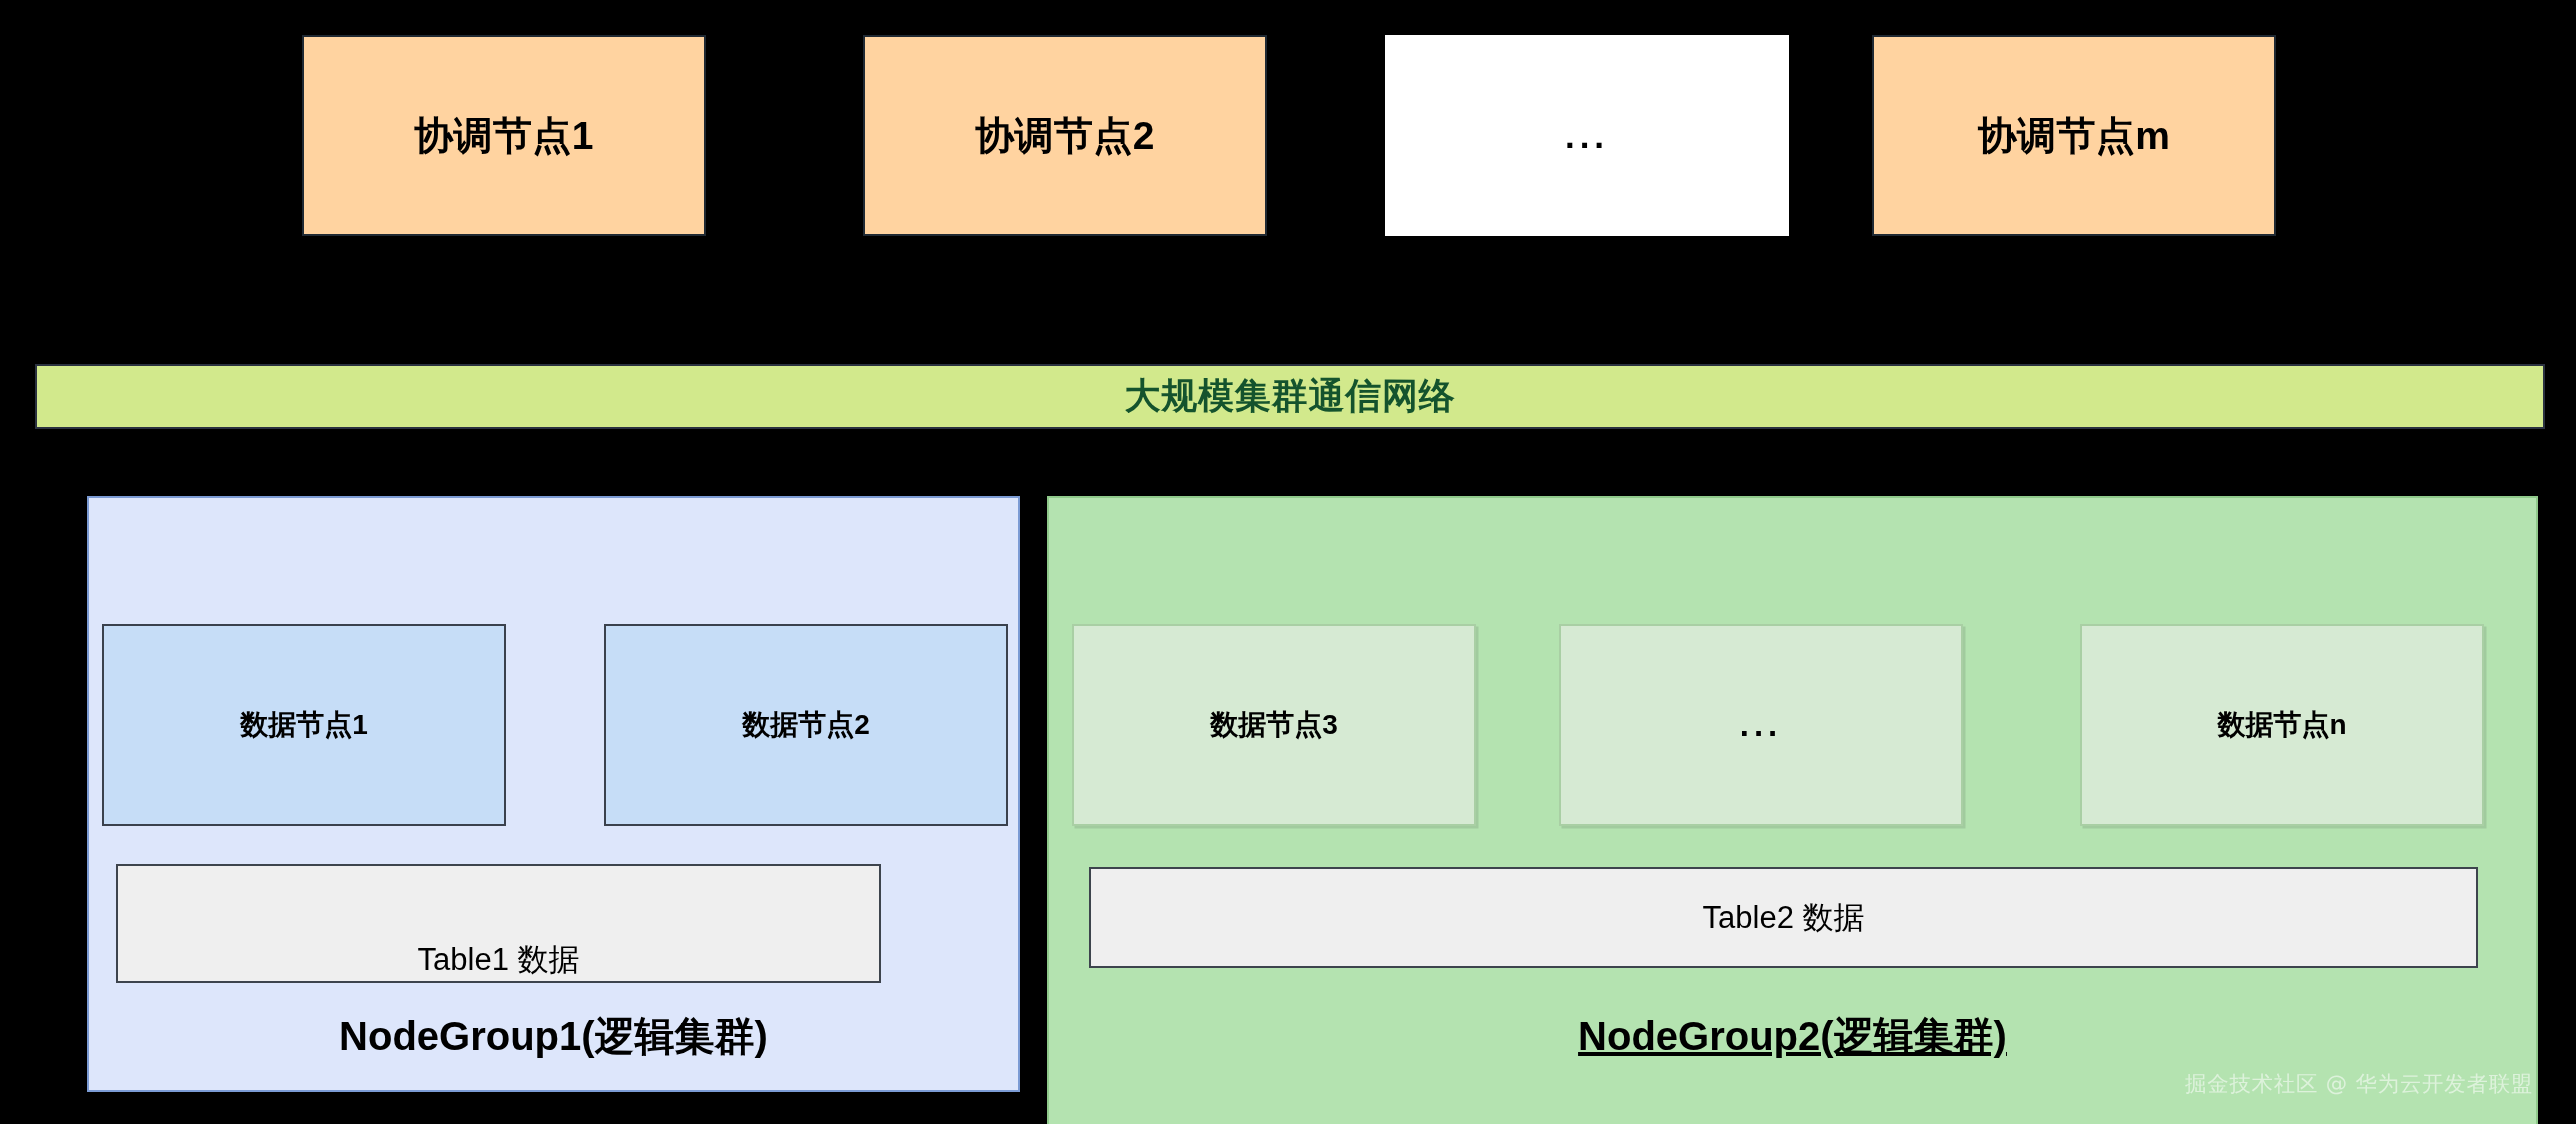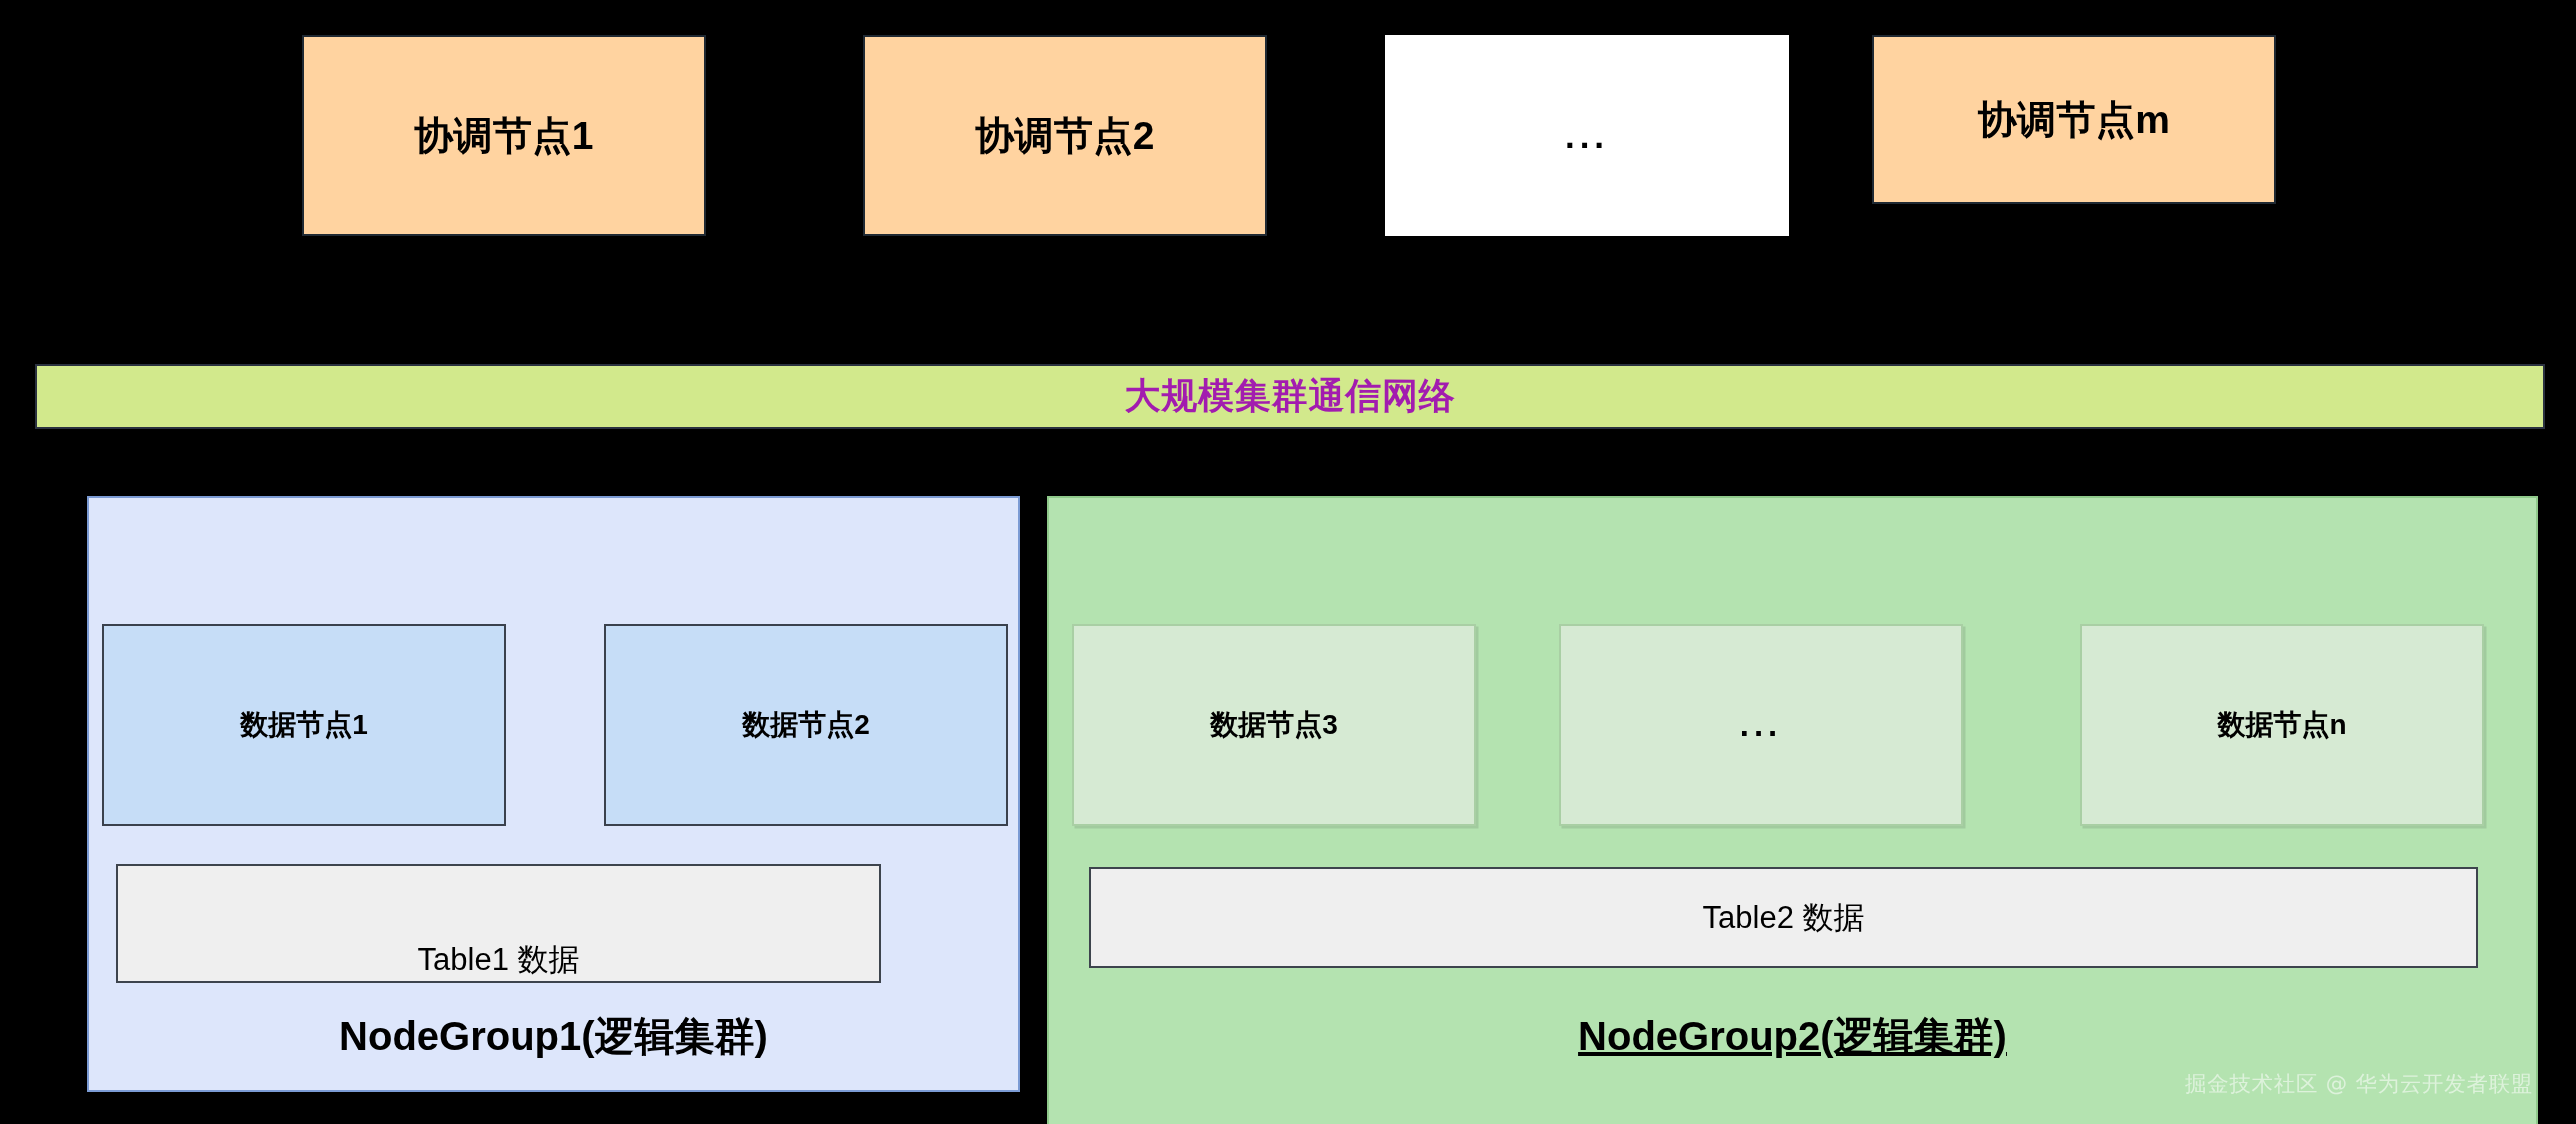--- a/index.html
+++ b/index.html
@@ -165,7 +165,7 @@
     <span>...</span>
   </div>
 
-  <div class="box coord" style="left:1872px; top:35px; width:404px; height:169px;">
+  <div class="box coord" style="left:1872px; top:35px; width:404px; height:201px;">
     <span>协调节点m</span>
   </div>
 

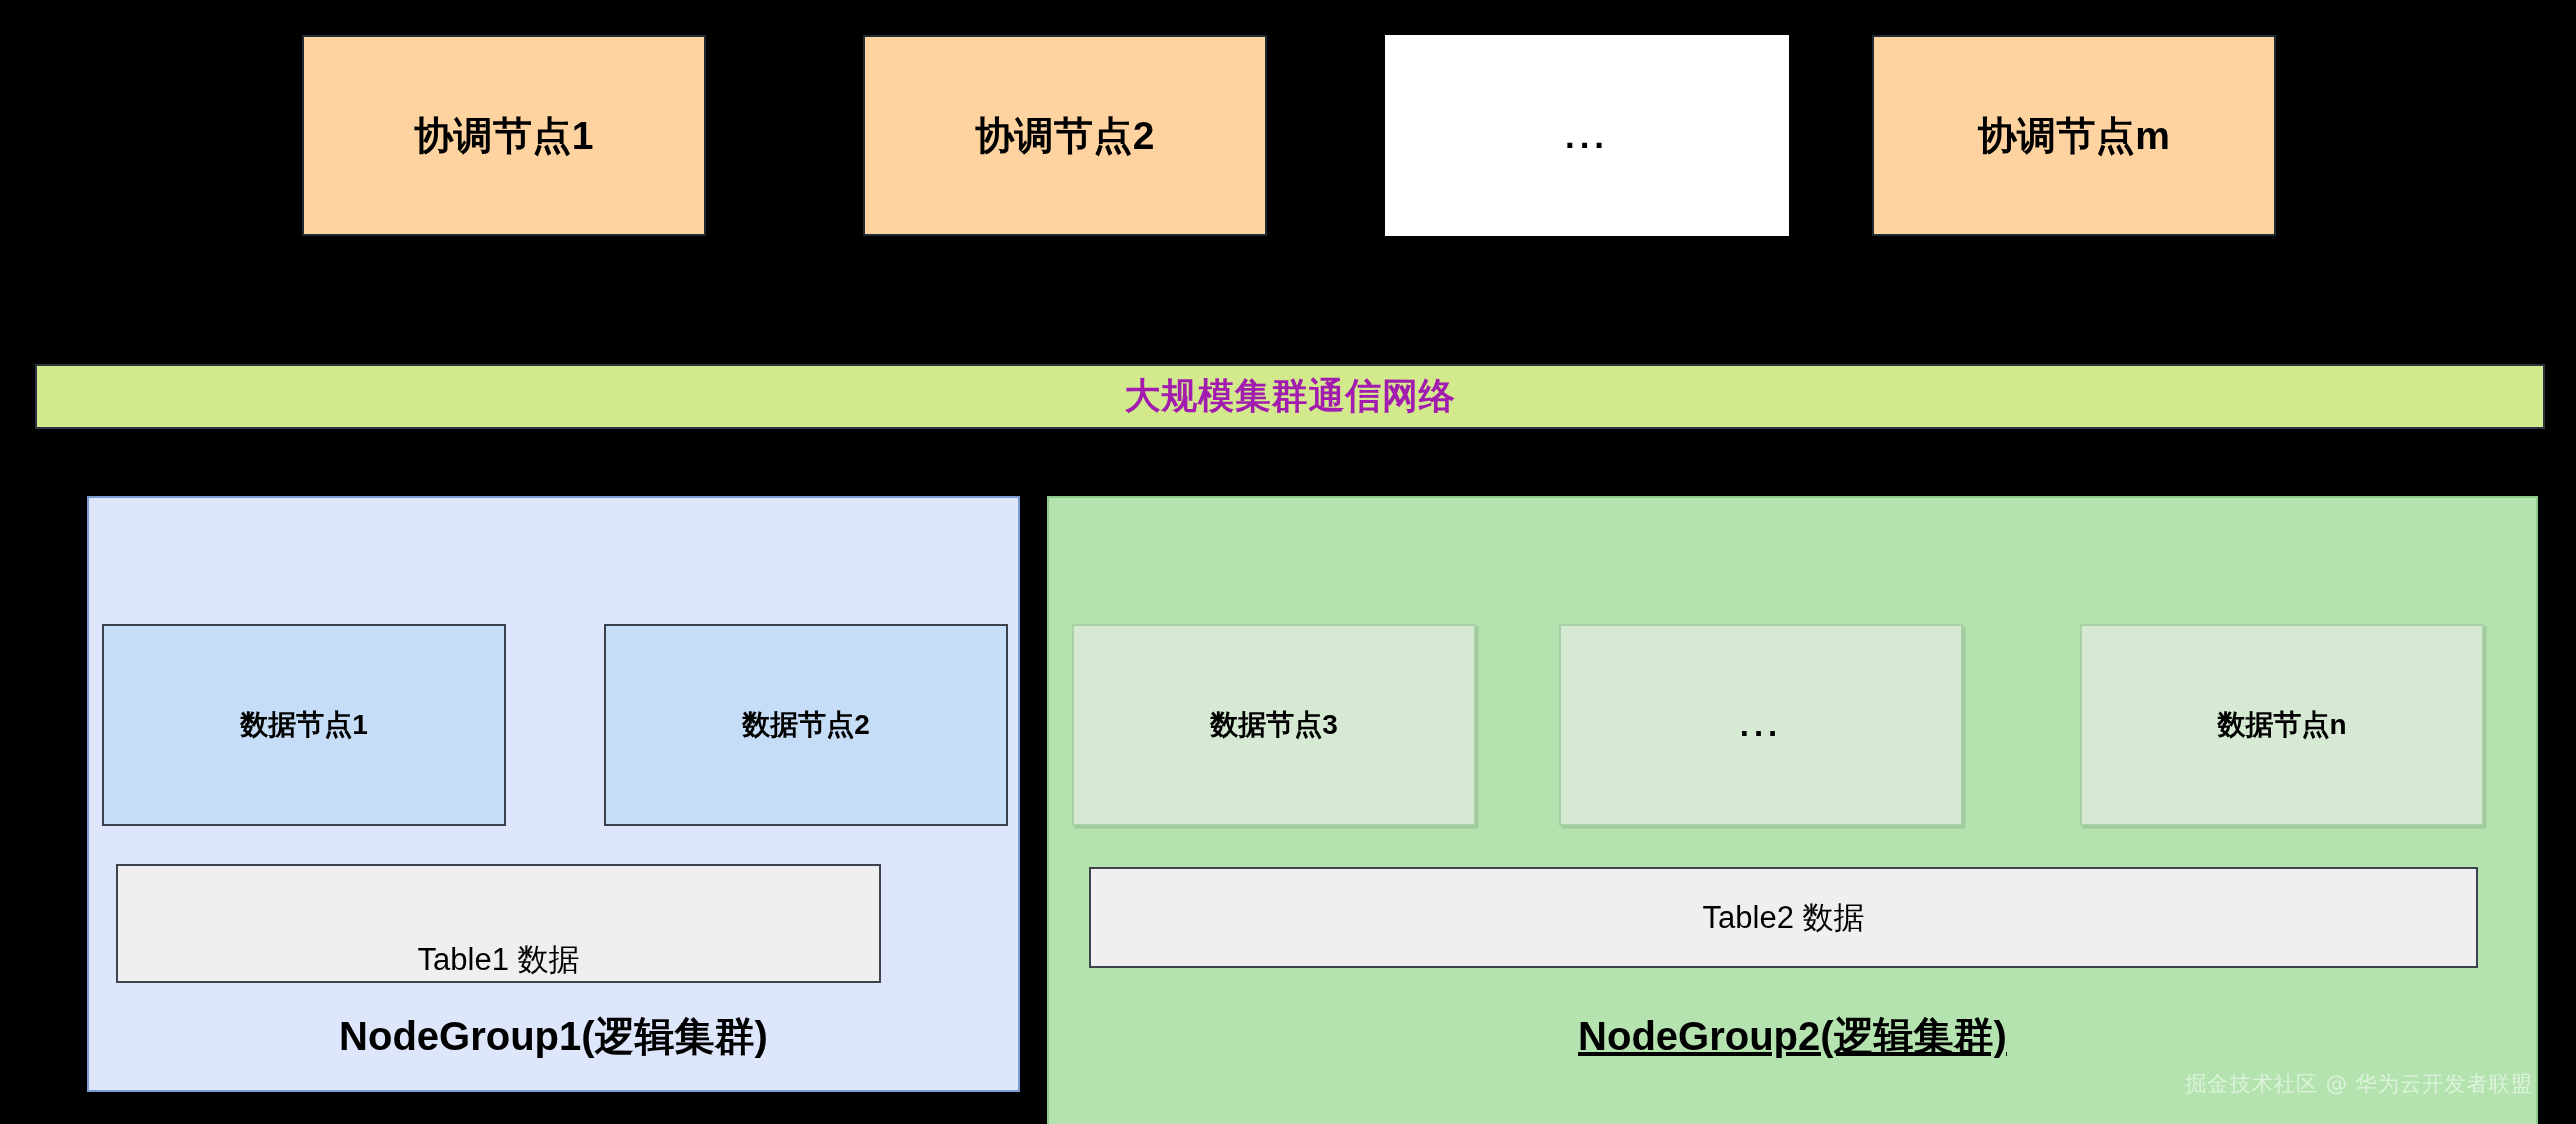--- a/index.html
+++ b/index.html
@@ -53,7 +53,7 @@
     box-shadow: 4.1px 4.1px 0 rgba(0,0,0,0.5);
     font-size: 36px;
     font-weight: bold;
-    color: #a21caf;
+    color: #14532d;
     letter-spacing: 0.8px;
   }
 

